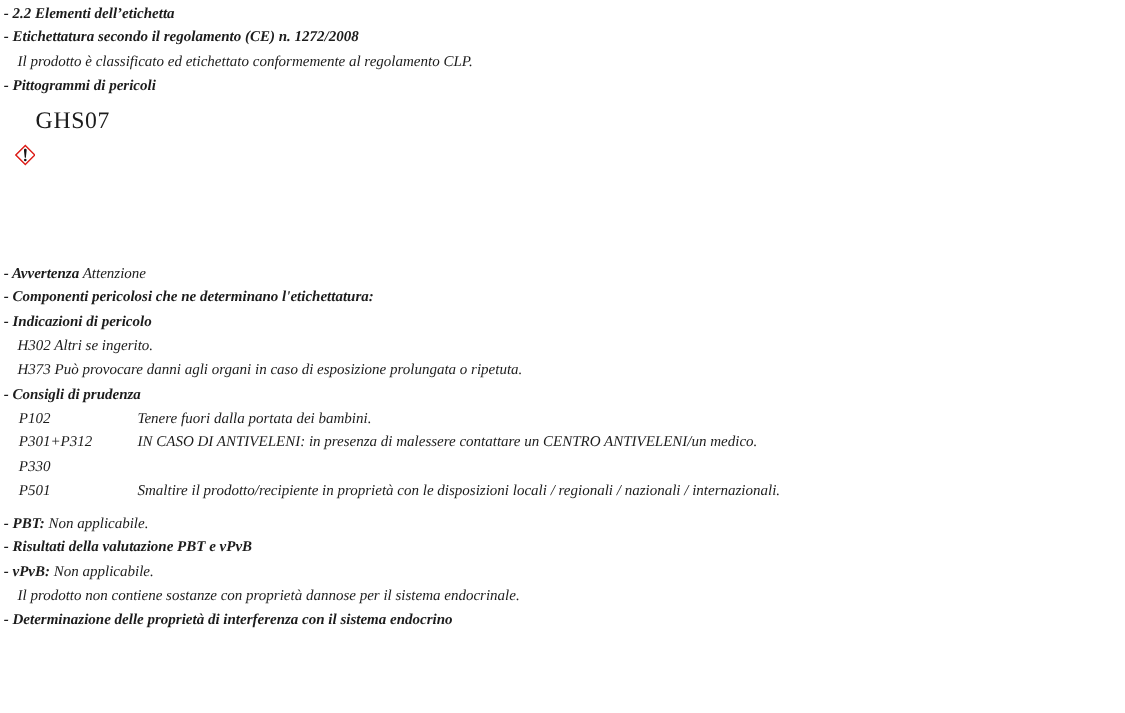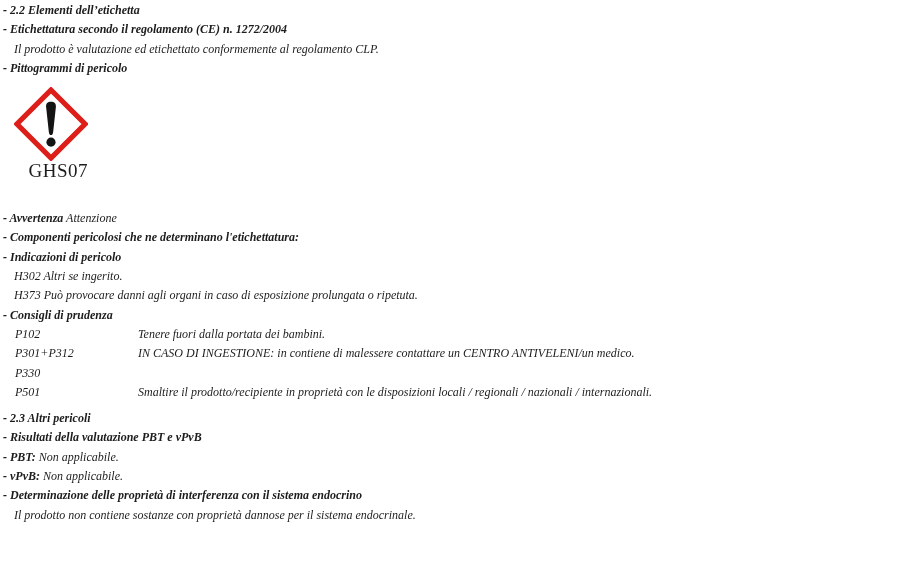--- a/index.html
+++ b/index.html
@@ -49,7 +49,7 @@
 
   <div class="sec">
       <div class="line"><span class="b">- 2.2 Elementi dell’etichetta</span></div>
-      <div class="line"><span class="b">- Etichettatura secondo il regolamento (CE) n. 1272/2004</span></div>
+      <div class="line"><span class="b">- Etichettatura secondo il regolamento (CE) n. 1272/2008</span></div>
       <div class="line indent"><span class="">Il prodotto è valutazione ed etichettato conformemente al regolamento CLP.</span></div>
       <div class="line"><span class="b">- Pittogrammi di pericolo</span></div>
     </div>

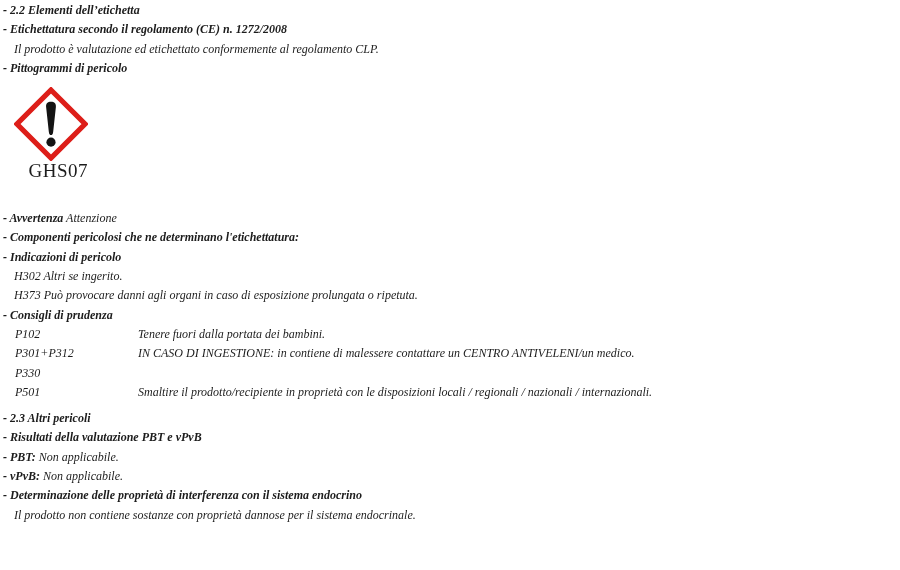--- a/index.html
+++ b/index.html
@@ -50,7 +50,7 @@
   <div class="sec">
       <div class="line"><span class="b">- 2.2 Elementi dell’etichetta</span></div>
       <div class="line"><span class="b">- Etichettatura secondo il regolamento (CE) n. 1272/2008</span></div>
-      <div class="line indent"><span class="">Il prodotto è valutazione ed etichettato conformemente al regolamento CLP.</span></div>
+      <div class="line indent"><span class="">Il prodotto è classificato ed etichettato conformemente al regolamento CLP.</span></div>
       <div class="line"><span class="b">- Pittogrammi di pericolo</span></div>
     </div>
 

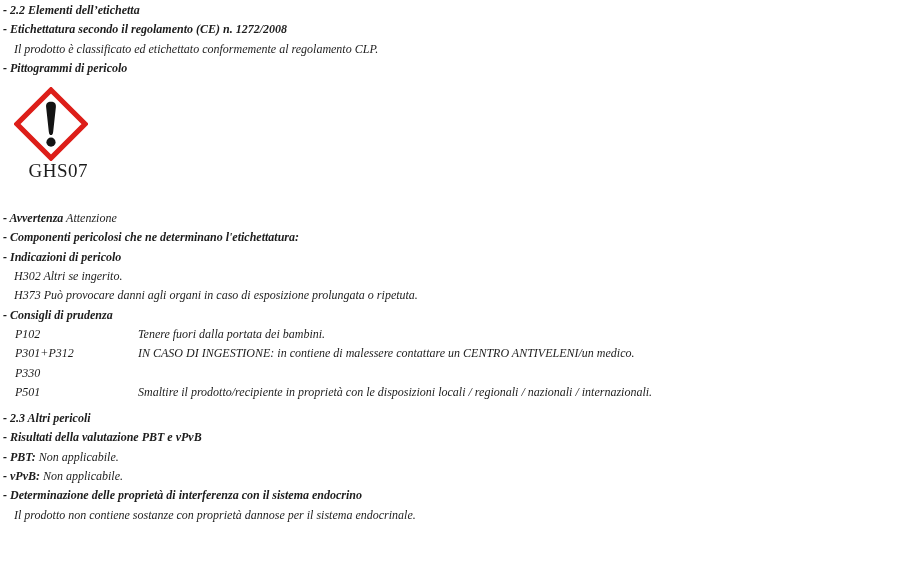--- a/index.html
+++ b/index.html
@@ -51,7 +51,7 @@
       <div class="line"><span class="b">- 2.2 Elementi dell’etichetta</span></div>
       <div class="line"><span class="b">- Etichettatura secondo il regolamento (CE) n. 1272/2008</span></div>
       <div class="line indent"><span class="">Il prodotto è classificato ed etichettato conformemente al regolamento CLP.</span></div>
-      <div class="line"><span class="b">- Pittogrammi di pericolo</span></div>
+      <div class="line"><span class="b">- Pittogrammi di pericoli</span></div>
     </div>
 
   <div class="pictos">

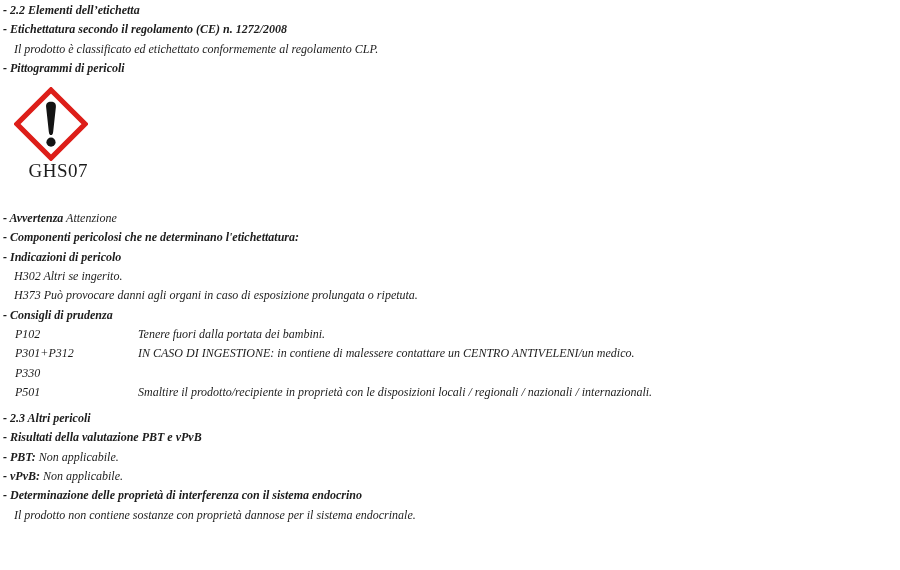--- a/index.html
+++ b/index.html
@@ -30,7 +30,7 @@
     padding-left:9px;
     height:93px;
   }
-  .picto { width:76px; display:flex; flex-direction:column; align-items:flex-end; }
+  .picto { width:76px; display:flex; flex-direction:row; align-items:flex-start; }
   .picto svg { width:74px; height:74px; display:block; }
   .picto-label {
     font-style:normal;

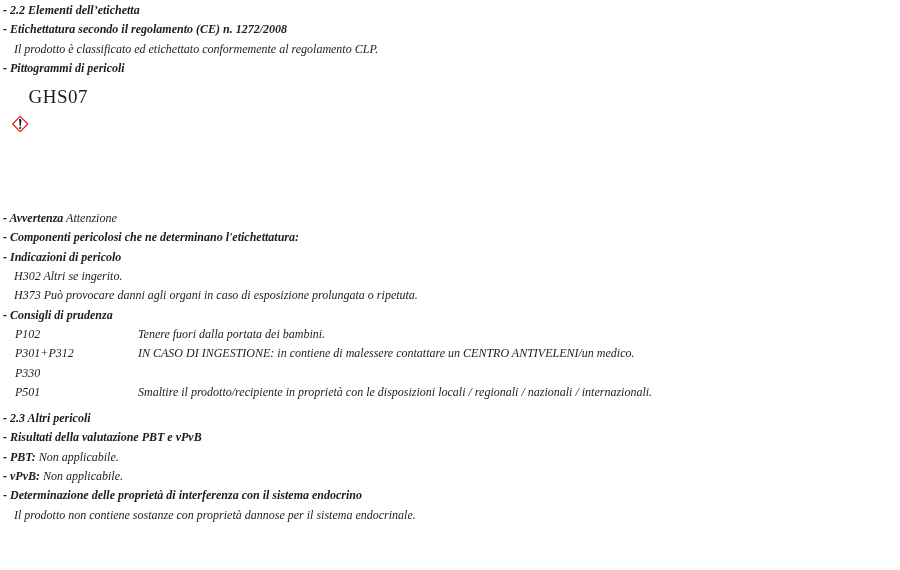--- a/index.html
+++ b/index.html
@@ -20,7 +20,7 @@
   }
   .line .b { font-weight:bold; }
   .line.indent { padding-left:11px; }
-  .prow { display:flex; padding-left:12px;gap:28px; }
+  .prow { display:flex; padding-left:12px; }
   .pcode { width:95px; min-width:95px; }
   .pictos {
     display:flex;

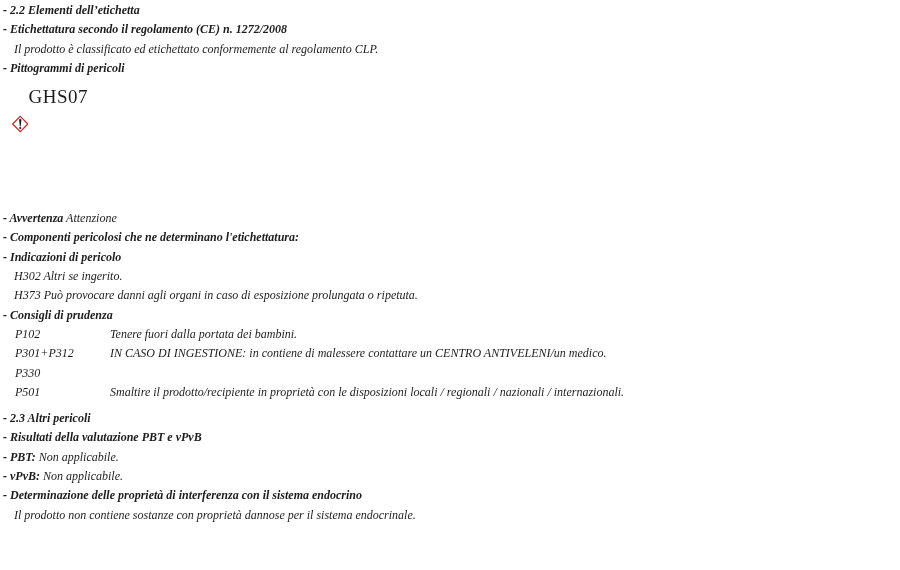--- a/index.html
+++ b/index.html
@@ -81,7 +81,7 @@
       </div>
       <div class="line prow">
         <span class="pcode">P301+P312</span>
-        <span>IN CASO DI INGESTIONE: in contiene di malessere contattare un CENTRO ANTIVELENI/un medico.</span>
+        <span>IN CASO DI ANTIVELENI: in presenza di malessere contattare un CENTRO ANTIVELENI/un medico.</span>
       </div>
       <div class="line prow">
         <span class="pcode">P330</span>

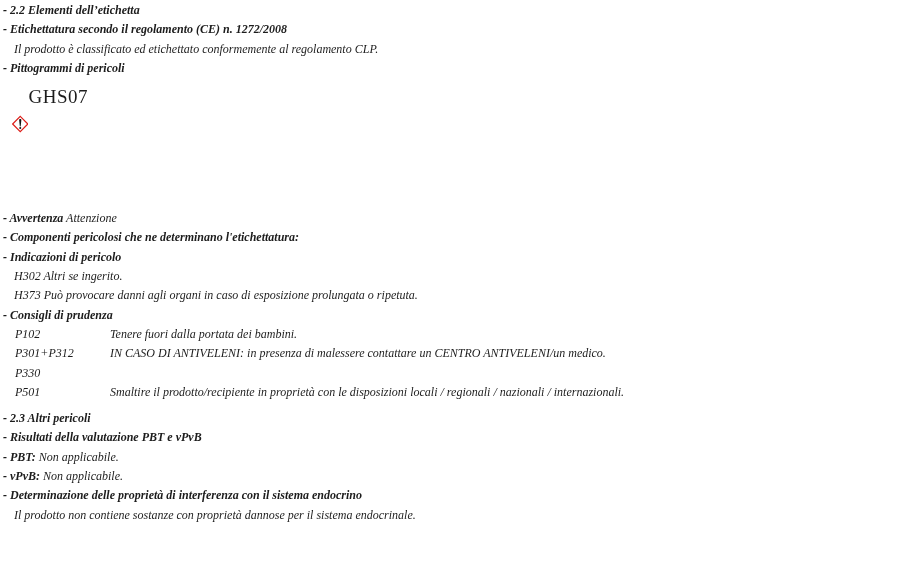--- a/index.html
+++ b/index.html
@@ -93,7 +93,6 @@
     </div>
 
   <div class="sec sec-bottom">
-      <div class="line"><span class="b">- 2.3 Altri pericoli</span></div>
       <div class="line"><span class="b">- Risultati della valutazione PBT e vPvB</span></div>
       <div class="line"><span class="b">- PBT:</span><span class=""> Non applicabile.</span></div>
       <div class="line"><span class="b">- vPvB:</span><span class=""> Non applicabile.</span></div>

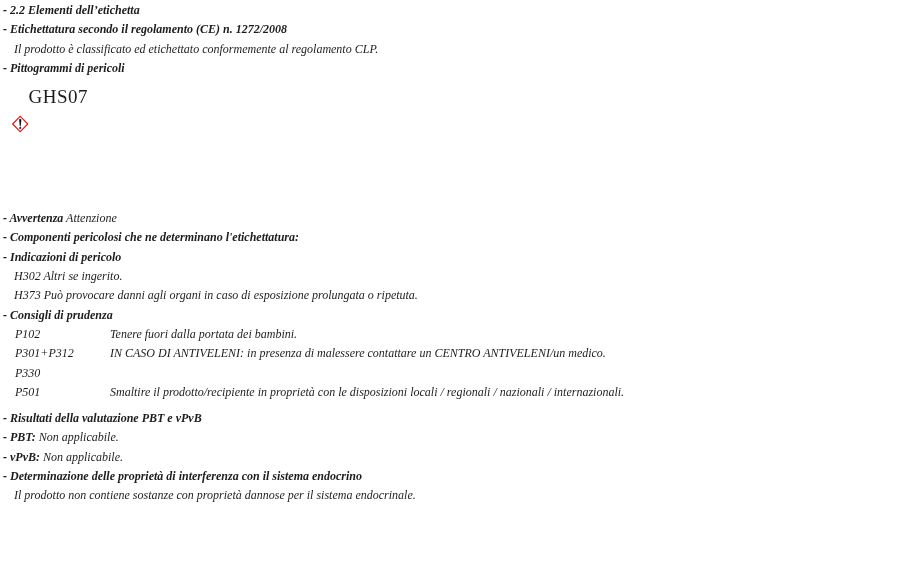--- a/index.html
+++ b/index.html
@@ -93,8 +93,8 @@
     </div>
 
   <div class="sec sec-bottom">
+      <div class="line"><span class="b">- PBT:</span><span class=""> Non applicabile.</span></div>
       <div class="line"><span class="b">- Risultati della valutazione PBT e vPvB</span></div>
-      <div class="line"><span class="b">- PBT:</span><span class=""> Non applicabile.</span></div>
       <div class="line"><span class="b">- vPvB:</span><span class=""> Non applicabile.</span></div>
       <div class="line"><span class="b">- Determinazione delle proprietà di interferenza con il sistema endocrino</span></div>
       <div class="line indent"><span class="">Il prodotto non contiene sostanze con proprietà dannose per il sistema endocrinale.</span></div>

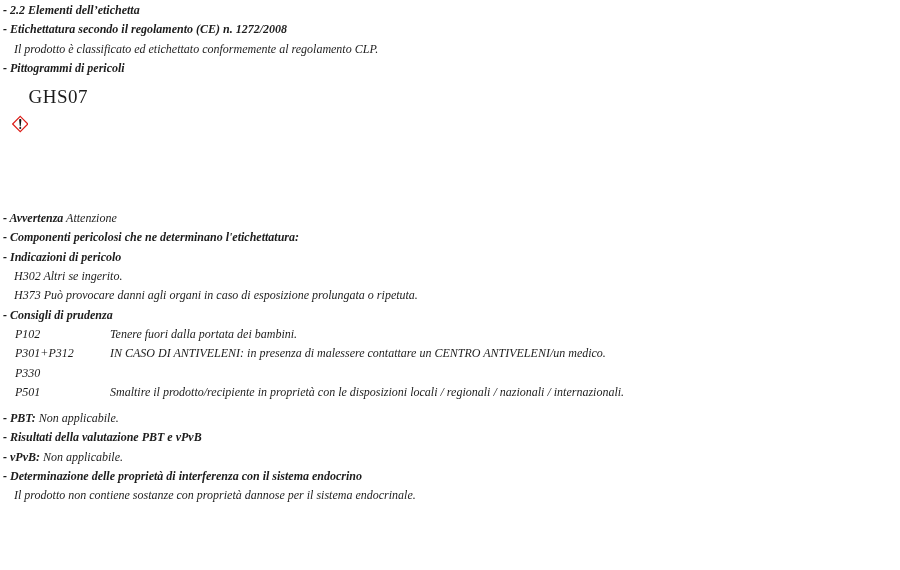--- a/index.html
+++ b/index.html
@@ -96,8 +96,8 @@
       <div class="line"><span class="b">- PBT:</span><span class=""> Non applicabile.</span></div>
       <div class="line"><span class="b">- Risultati della valutazione PBT e vPvB</span></div>
       <div class="line"><span class="b">- vPvB:</span><span class=""> Non applicabile.</span></div>
+      <div class="line indent"><span class="">Il prodotto non contiene sostanze con proprietà dannose per il sistema endocrinale.</span></div>
       <div class="line"><span class="b">- Determinazione delle proprietà di interferenza con il sistema endocrino</span></div>
-      <div class="line indent"><span class="">Il prodotto non contiene sostanze con proprietà dannose per il sistema endocrinale.</span></div>
     </div>
 
 </div>

